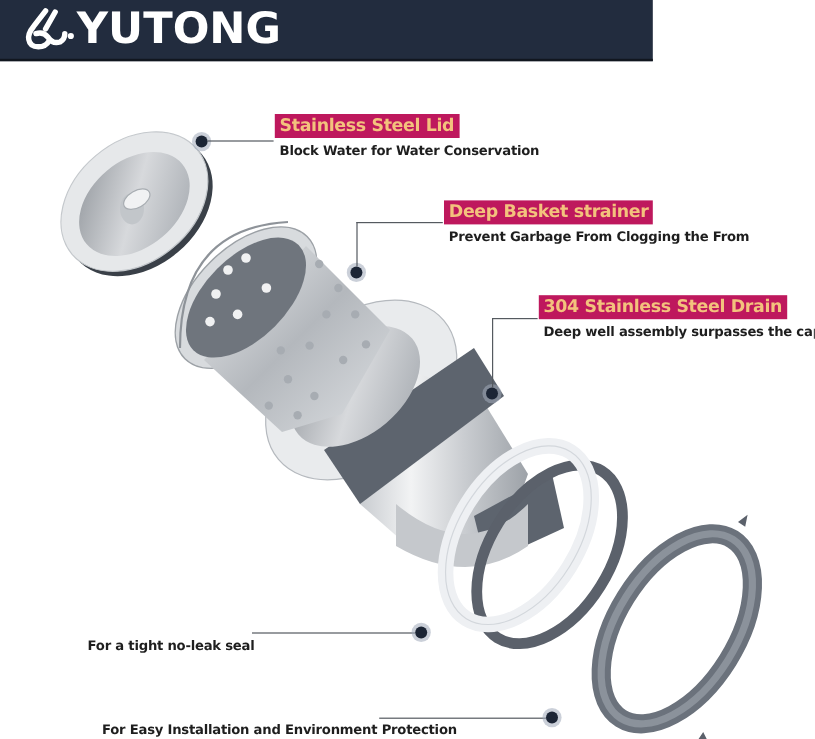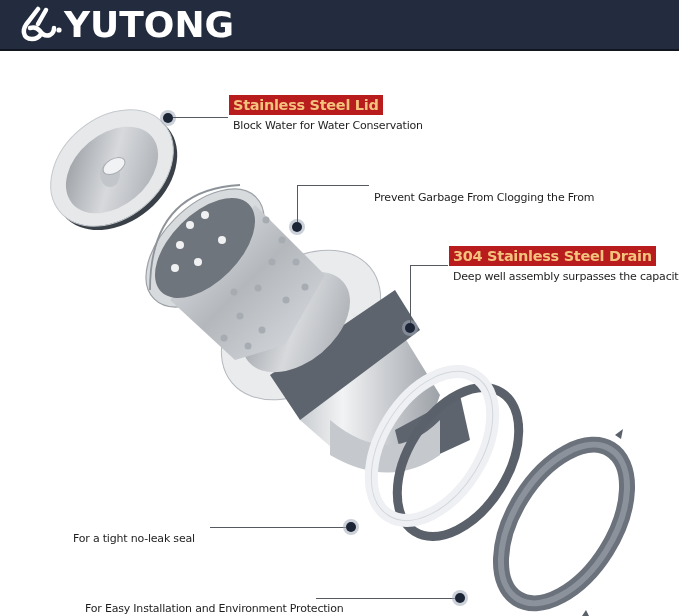--- a/index.html
+++ b/index.html
@@ -9,7 +9,7 @@
     font-family:"Liberation Sans", "DejaVu Sans", sans-serif;
   }
   .header {
-    position:absolute; left:0; top:0; width:679px; height:49px;
+    position:absolute; left:0; top:0; width:544px; height:49px;
     background:#222c3e; border-bottom:2px solid #11161f;
   }
   .logo { position:absolute; left:16px; top:6px; height:38px; display:flex; align-items:center; }

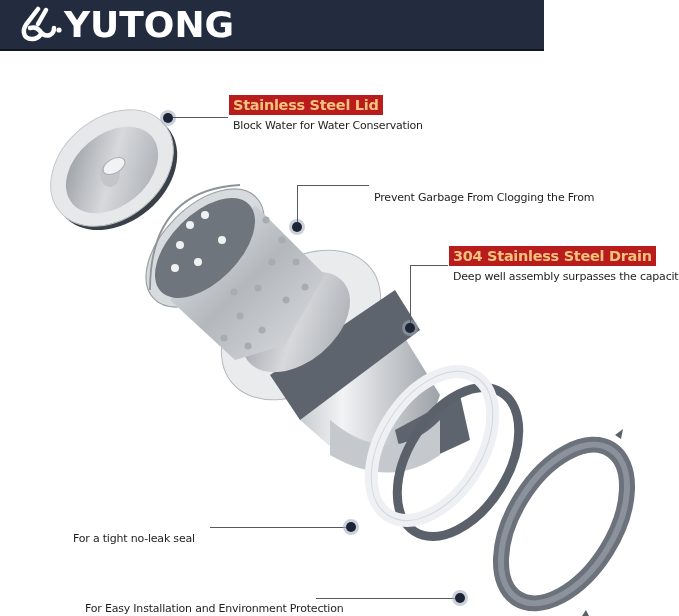--- a/index.html
+++ b/index.html
@@ -20,7 +20,7 @@
   }
   .stage { position:absolute; left:0; top:51px; width:679px; height:565px; }
   .callout-title {
-    position:absolute; background:#b91c1c; color:#f3c27d;
+    position:absolute; background:#be185d; color:#f3c27d;
     font-family:"DejaVu Sans", sans-serif; font-weight:bold;
     font-size:14.5px; line-height:20px; padding:0 4px; white-space:nowrap;
     letter-spacing:-0.3px;

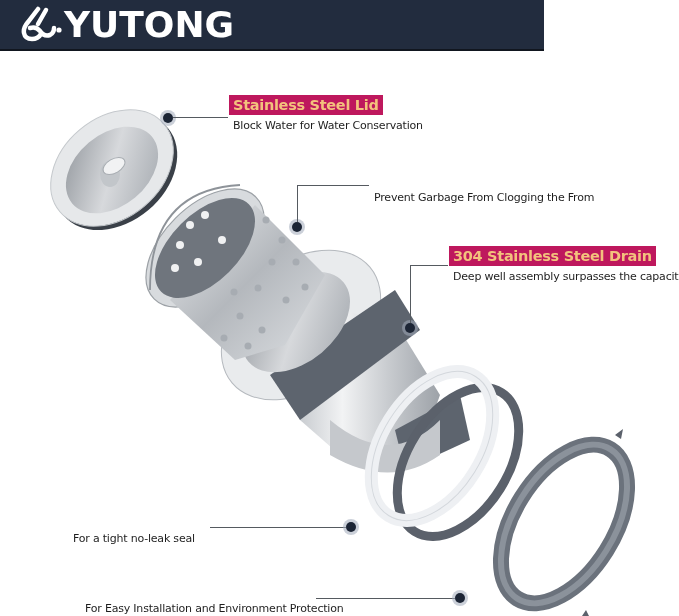--- a/index.html
+++ b/index.html
@@ -27,7 +27,7 @@
   }
   .callout-desc {
     position:absolute; color:#1e1e1e; font-size:11px; line-height:14px;
-    font-family:"DejaVu Sans", sans-serif; white-space:nowrap; letter-spacing:-0.2px;
+    font-family:"DejaVu Sans", sans-serif; white-space:nowrap; letter-spacing:-0.2px;font-weight:bold;
   }
   .leader { position:absolute; background:#555a60; }
   .dot {

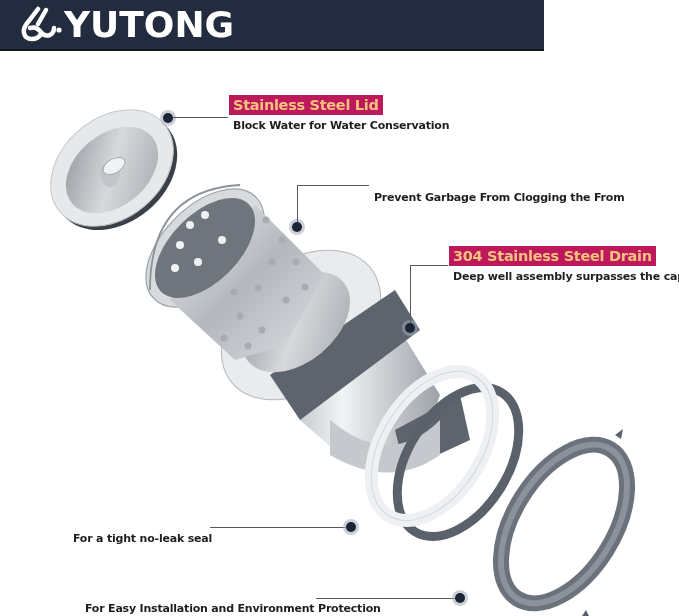--- a/index.html
+++ b/index.html
@@ -139,6 +139,7 @@
   <div class="dot" style="left:292px;top:171px;"></div>
   <div class="leader" style="left:297px;top:134px;width:1px;height:37px;"></div>
   <div class="leader" style="left:297px;top:134px;width:72px;height:1px;"></div>
+  <div class="callout-title" style="left:370px;top:116px;">Deep Basket strainer</div>
   <div class="callout-desc" style="left:374px;top:140px;">Prevent Garbage From Clogging the From</div>
 
   <div class="dot" style="left:405px;top:272px;"></div>

